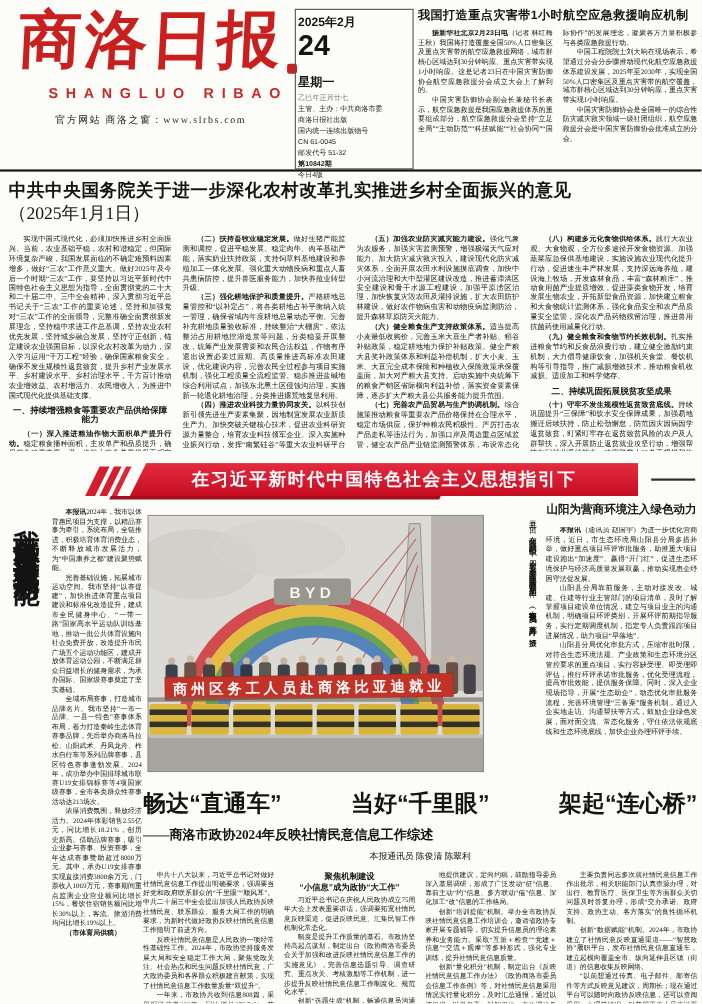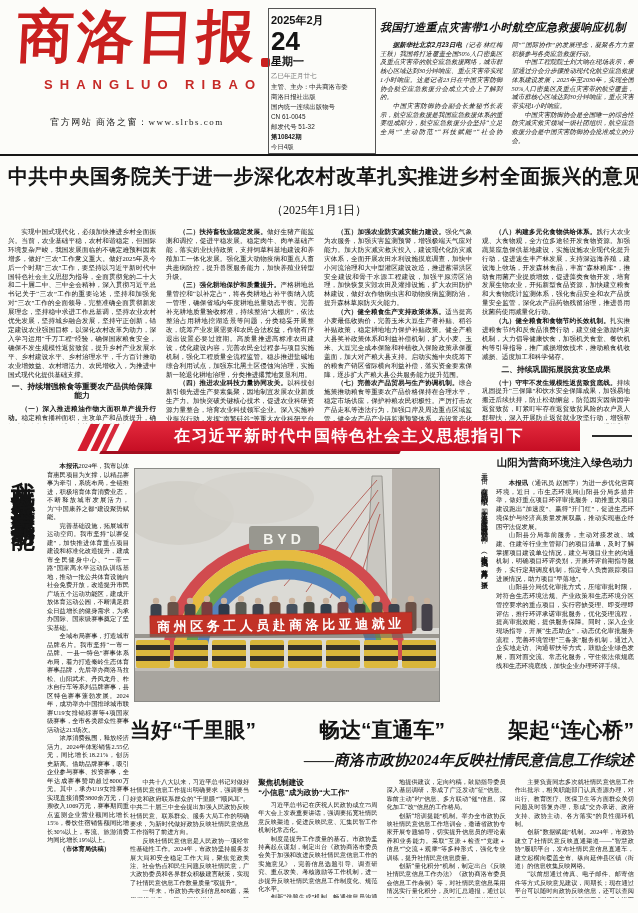--- a/index.html
+++ b/index.html
@@ -30,7 +30,7 @@
   .db-line{font-size:6.4px;line-height:9px;color:#222;margin-top:1px;}
   .db-issue{font-weight:700;}
 
-  .top-article{position:absolute;left:380px;top:20px;width:254px;height:144px;font-style:italic;}
+  .top-article{position:absolute;left:380px;top:6px;width:254px;height:144px;}
   .top-headline{font-size:11px;font-weight:700;white-space:nowrap;letter-spacing:.4px;
                 font-family:"Liberation Sans","DejaVu Sans",sans-serif;}
   .top-body{margin-top:6px;height:120px;column-count:2;column-gap:9px;font-size:6.4px;line-height:8.7px;

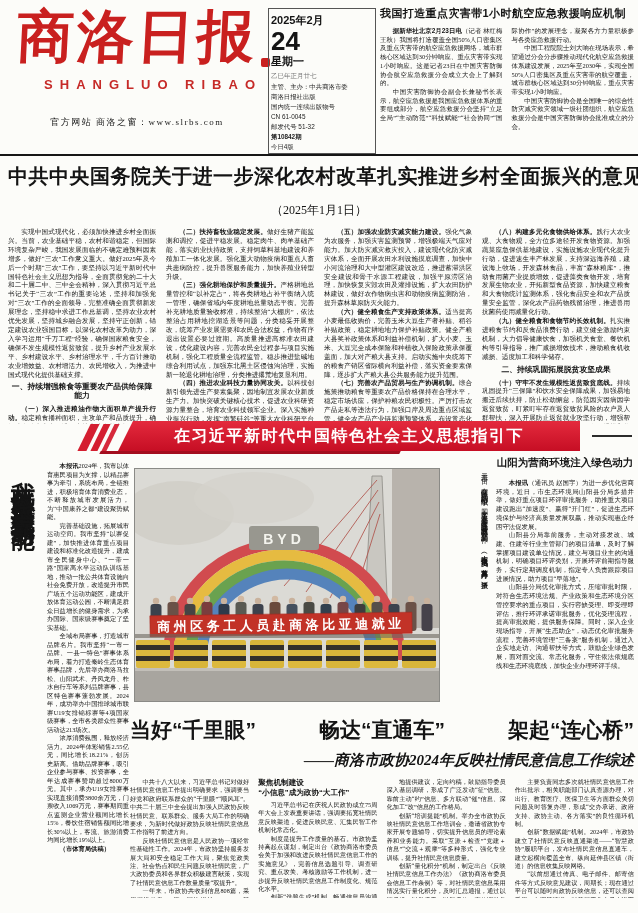--- a/index.html
+++ b/index.html
@@ -25,7 +25,7 @@
            padding:4px 2px;text-align:left;font-family:"Liberation Sans","DejaVu Sans",sans-serif;}
   .db-ym{font-size:11px;font-weight:700;}
   .db-day{font-size:26px;font-weight:700;line-height:26px;}
-  .db-week{font-size:11px;font-weight:700;margin-top:0;}
+  .db-week{font-size:11px;font-weight:700;margin-top:13px;}
   .db-lunar{font-size:6.5px;color:#777;margin-top:3px;}
   .db-line{font-size:6.4px;line-height:9px;color:#222;margin-top:1px;}
   .db-issue{font-weight:700;}

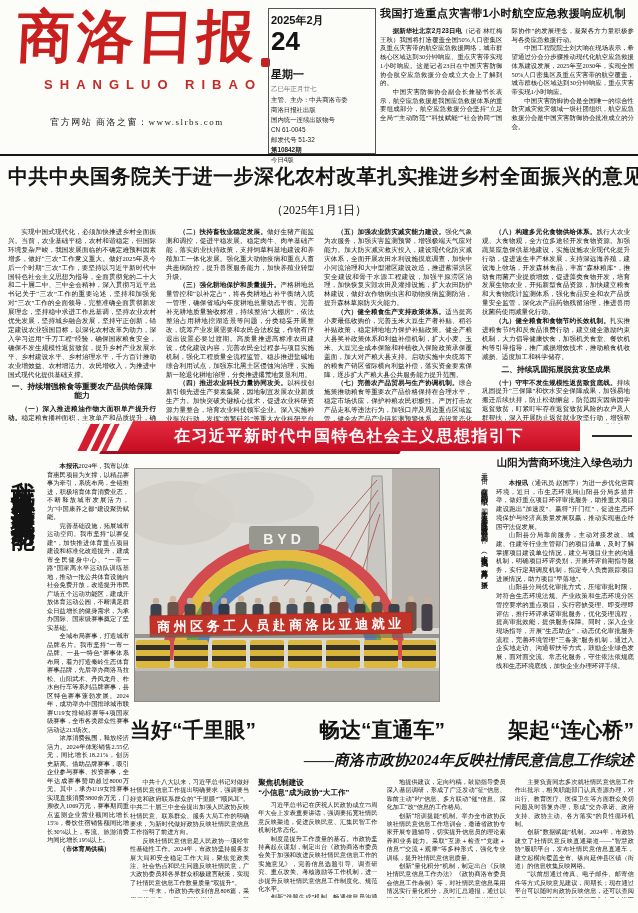--- a/index.html
+++ b/index.html
@@ -19,7 +19,7 @@
   .brand-seal{position:absolute;right:-8px;top:52px;width:9px;height:9px;background:var(--masthead-red);border-radius:2px;}
   .brand-pinyin{margin-top:9px;font-size:13px;font-weight:700;color:#c62a28;letter-spacing:7px;
                 font-family:"Liberation Sans","DejaVu Sans",sans-serif;text-align:right;}
-  .brand-site{margin-top:24px;font-size:9px;letter-spacing:1.5px;color:#222;}
+  .brand-site{margin-top:11px;font-size:9px;letter-spacing:1.5px;color:#222;}
 
   .datebox{position:absolute;left:268px;top:8px;width:102px;height:136px;border:1px solid #555;
            padding:4px 2px;text-align:left;font-family:"Liberation Sans","DejaVu Sans",sans-serif;}

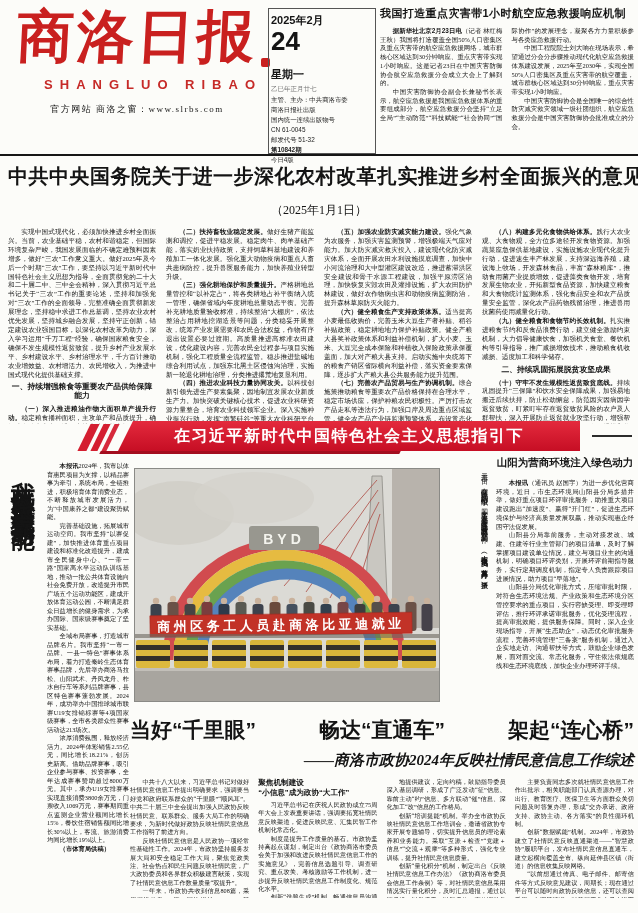--- a/index.html
+++ b/index.html
@@ -40,7 +40,7 @@
 
   
   .lead-article{position:absolute;left:8px;top:163px;width:622px;}
-  .lead-headline{font-size:20px;font-weight:700;text-align:left;white-space:nowrap;
+  .lead-headline{font-size:16px;font-weight:700;text-align:left;white-space:nowrap;
                  font-family:"Liberation Sans","DejaVu Sans",sans-serif;letter-spacing:.5px;}
   .lead-dateline{text-align:center;font-size:12px;margin-top:12px;}
   .lead-cols{display:flex;gap:10px;margin-top:9px;height:196px;overflow:hidden;}

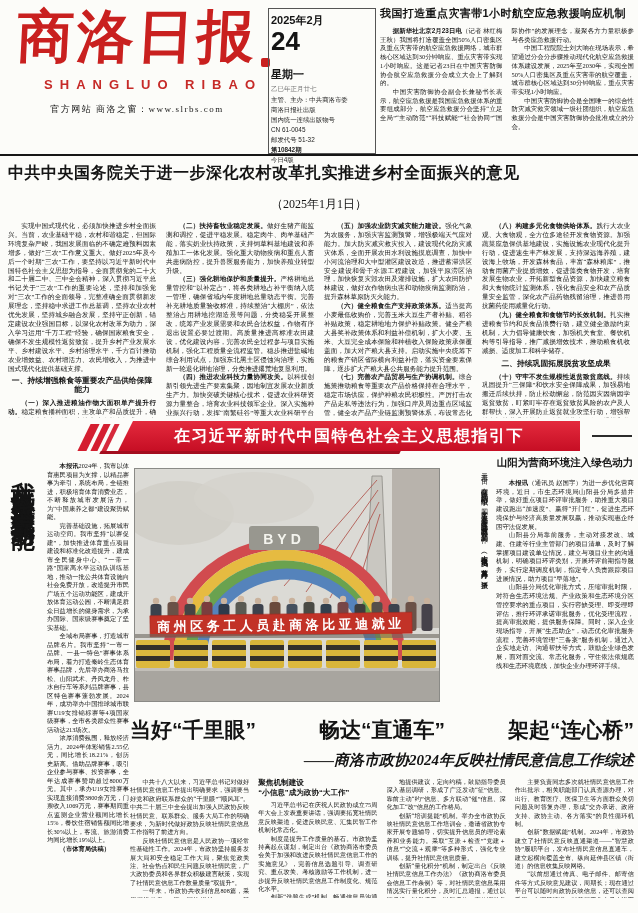--- a/index.html
+++ b/index.html
@@ -42,7 +42,7 @@
   .lead-article{position:absolute;left:8px;top:163px;width:622px;}
   .lead-headline{font-size:16px;font-weight:700;text-align:left;white-space:nowrap;
                  font-family:"Liberation Sans","DejaVu Sans",sans-serif;letter-spacing:.5px;}
-  .lead-dateline{text-align:center;font-size:12px;margin-top:12px;}
+  .lead-dateline{font-size:16px;margin-top:0;}
   .lead-cols{display:flex;gap:10px;margin-top:9px;height:196px;overflow:hidden;}
   .lead-col{flex:1;font-size:6.6px;line-height:8.9px;overflow:hidden;}
   .sec-head{font-weight:700;text-align:center;font-size:7.8px;margin:4px 0;

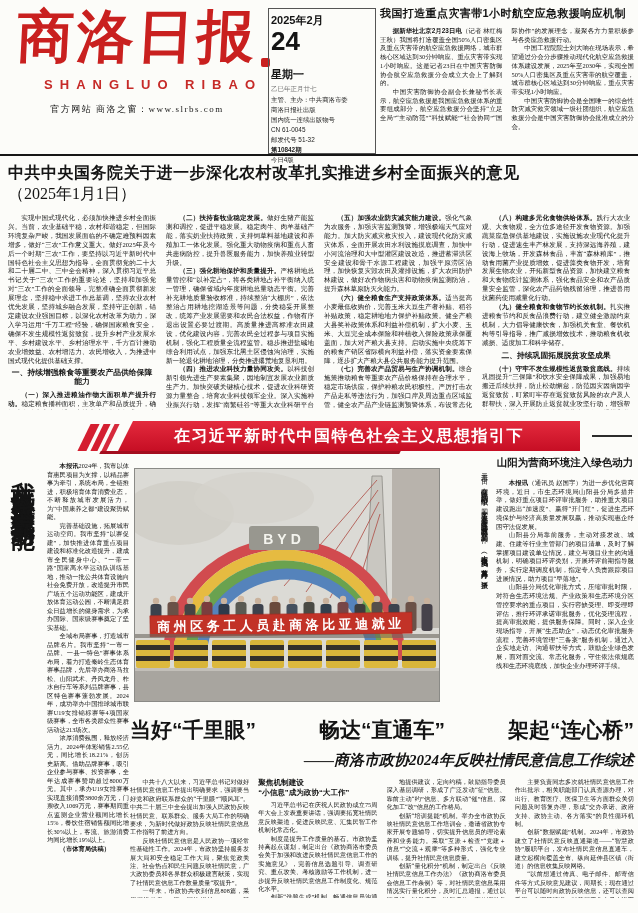--- a/index.html
+++ b/index.html
@@ -339,8 +339,8 @@
 
   <div class="bottom">
     <div class="qhead">
+      <span>畅达“直通车”</span>
       <span>当好“千里眼”</span>
-      <span>畅达“直通车”</span>
       <span>架起“连心桥”</span>
     </div>
     <div class="qsub">——商洛市政协2024年反映社情民意信息工作综述</div>

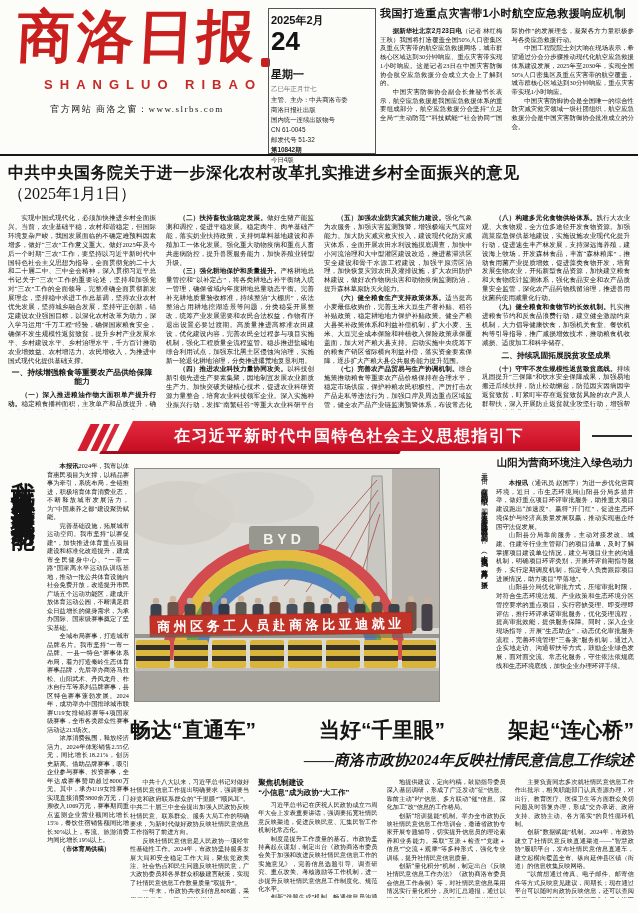--- a/index.html
+++ b/index.html
@@ -86,7 +86,7 @@
   .bottom{position:absolute;left:130px;top:716px;width:504px;height:194px;}
   .qhead{display:flex;justify-content:space-between;font-weight:700;font-size:21px;white-space:nowrap;
          font-family:"Liberation Sans","DejaVu Sans",sans-serif;}
-  .qsub{text-align:right;font-size:15px;font-weight:700;margin-top:7px;font-style:italic;}
+  .qsub{text-align:left;font-size:12px;font-weight:700;margin-top:7px;}
   .qby{text-align:center;font-size:8px;margin-top:5px;}
   .qcols{display:flex;gap:9px;margin-top:8px;height:120px;overflow:hidden;}
   .qcol{flex:1;font-size:6.2px;line-height:8.4px;overflow:hidden;}

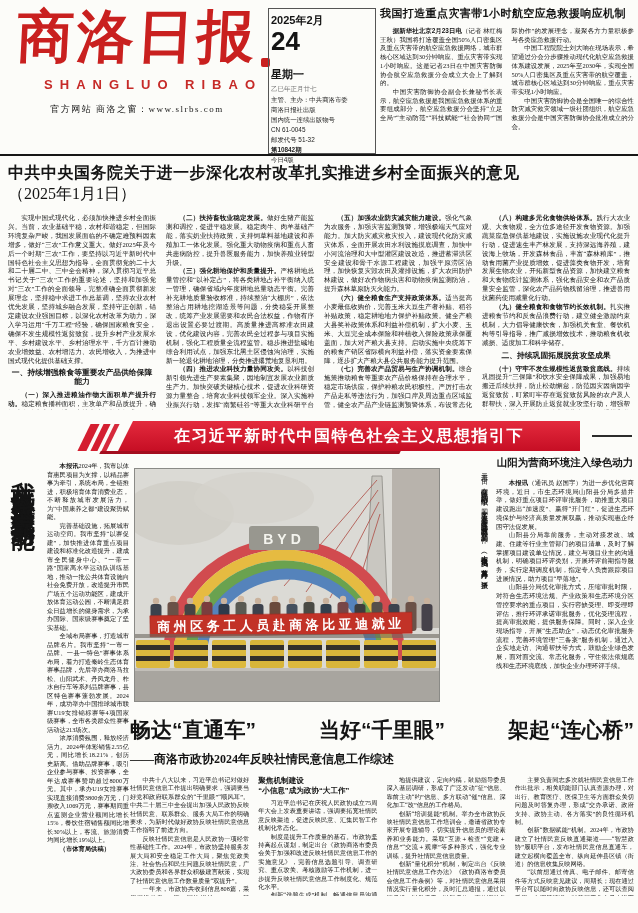--- a/index.html
+++ b/index.html
@@ -344,6 +344,7 @@
       <span>架起“连心桥”</span>
     </div>
     <div class="qsub">——商洛市政协2024年反映社情民意信息工作综述</div>
+    <div class="qby">本报通讯员 陈俊清 陈翠利</div>
     <div class="qcols">
       <div class="qcol">
         <p class="para">中共十八大以来，习近平总书记对做好社情民意信息工作提出明确要求，强调要当好党和政府联系群众的“千里眼”“顺风耳”。中共二十届三中全会提出加强人民政协反映社情民意、联系群众、服务大局工作的明确要求，为新时代做好政协反映社情民意信息工作指明了前进方向。</p>

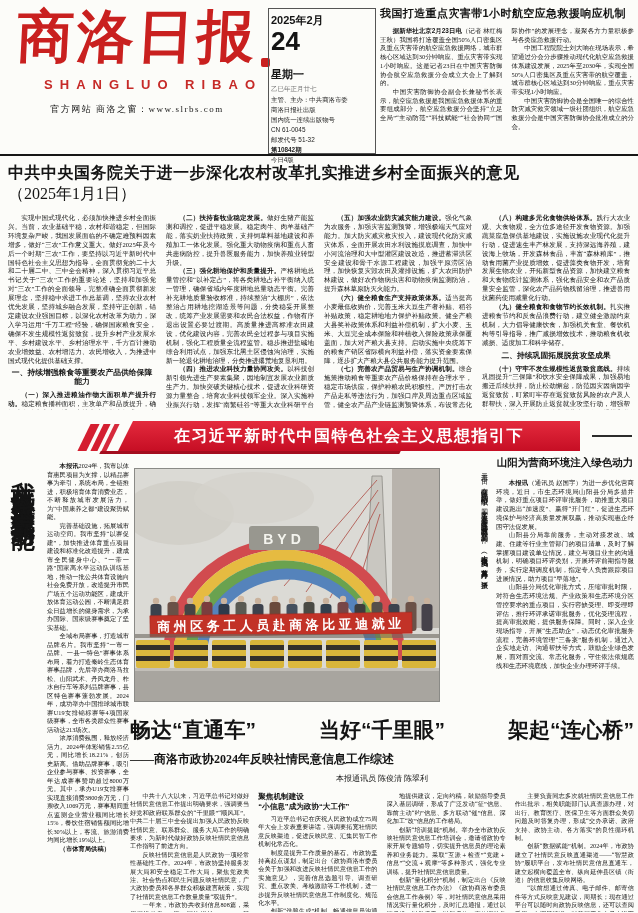--- a/index.html
+++ b/index.html
@@ -90,7 +90,7 @@
   .qby{text-align:center;font-size:8px;margin-top:5px;}
   .qcols{display:flex;gap:9px;margin-top:8px;height:120px;overflow:hidden;}
   .qcol{flex:1;font-size:6.2px;line-height:8.4px;overflow:hidden;}
-  .qmid-head{font-weight:700;text-align:left;font-size:7.6px;line-height:10px;margin-bottom:3px;
+  .qmid-head{font-weight:700;text-align:center;font-size:7.6px;line-height:10px;margin-bottom:3px;
              font-family:"Liberation Sans","DejaVu Sans",sans-serif;}
 </style>
 </head>

